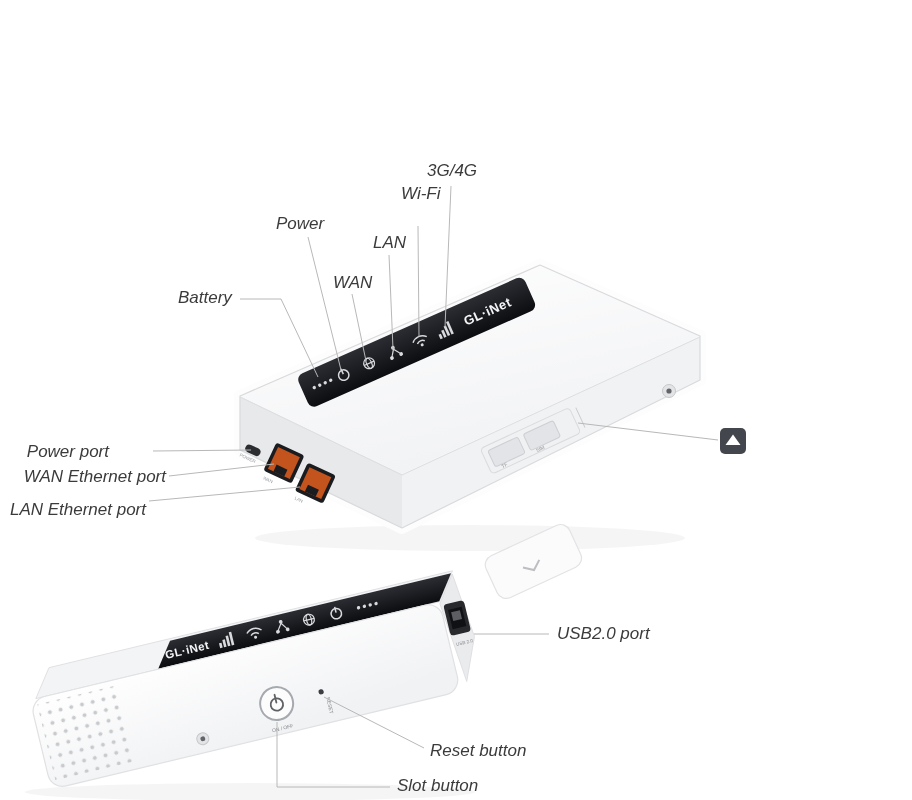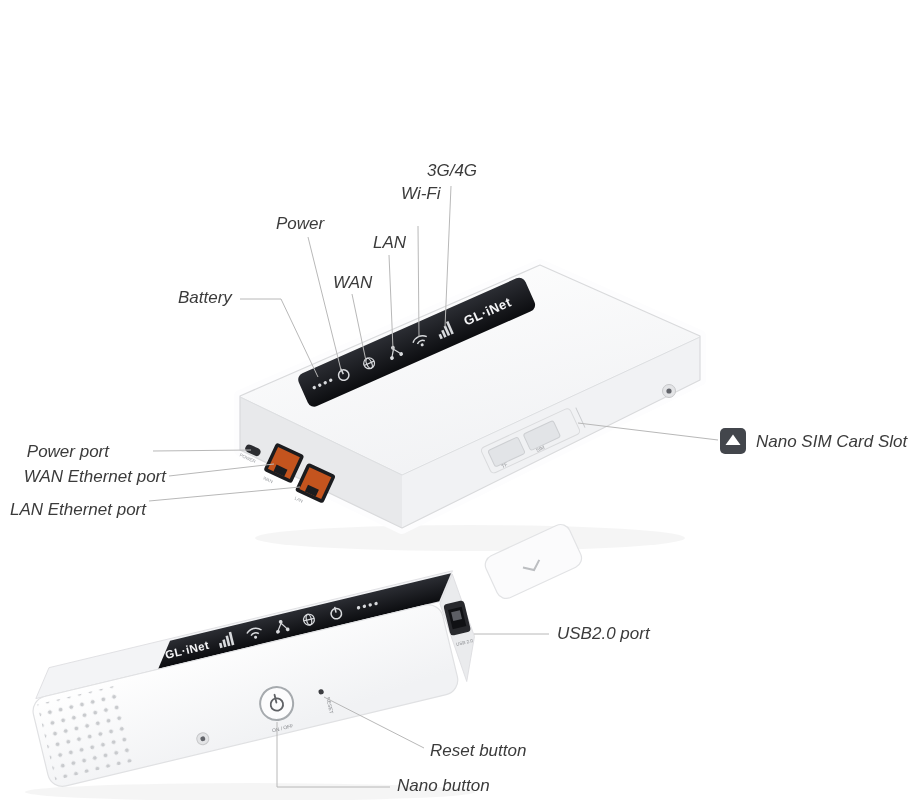--- a/index.html
+++ b/index.html
@@ -188,7 +188,6 @@
   <div class="callout r" style="right:746px;top:467px;">WAN Ethernet port</div>
   <div class="callout r" style="right:766px;top:500px;">LAN Ethernet port</div>
 
-  <div class="callout" style="left:756px;top:432px;">Nano SIM Card Slot</div>
   <div class="callout" style="left:557px;top:624px;">USB2.0 port</div>
   <div class="callout" style="left:430px;top:741px;">Reset button</div>
   <div class="callout" style="left:397px;top:776px;">Nano button</div>

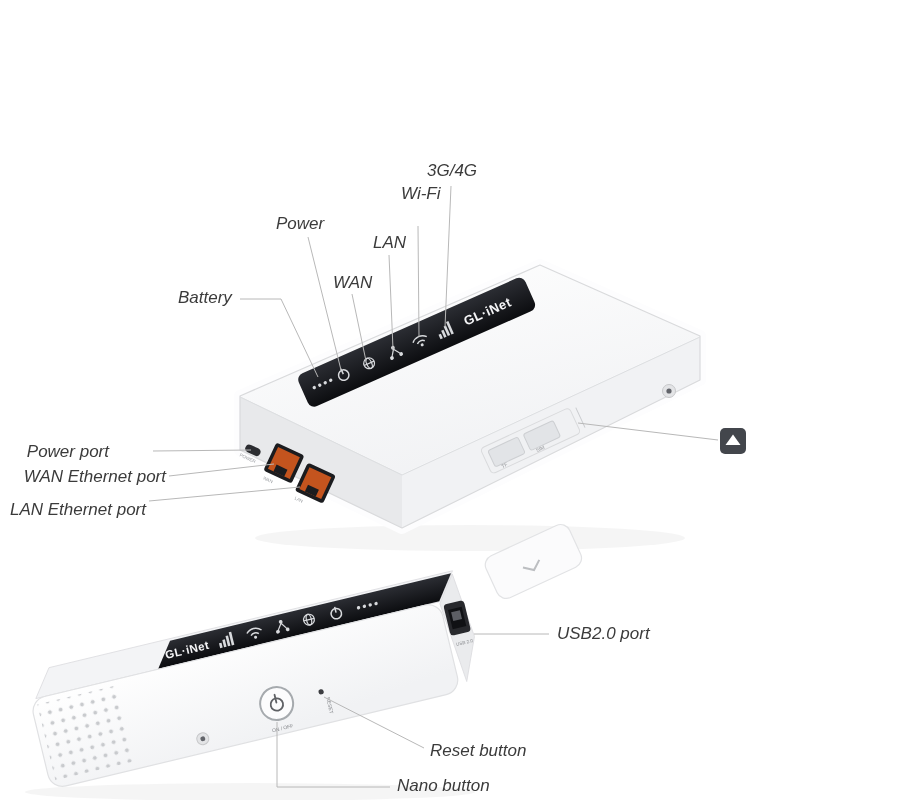--- a/index.html
+++ b/index.html
@@ -190,7 +190,7 @@
 
   <div class="callout" style="left:557px;top:624px;">USB2.0 port</div>
   <div class="callout" style="left:430px;top:741px;">Reset button</div>
-  <div class="callout" style="left:397px;top:776px;">Nano button</div>
+  <div class="callout" style="left:397px;top:776px;">Slot button</div>
 
 </div>
 

